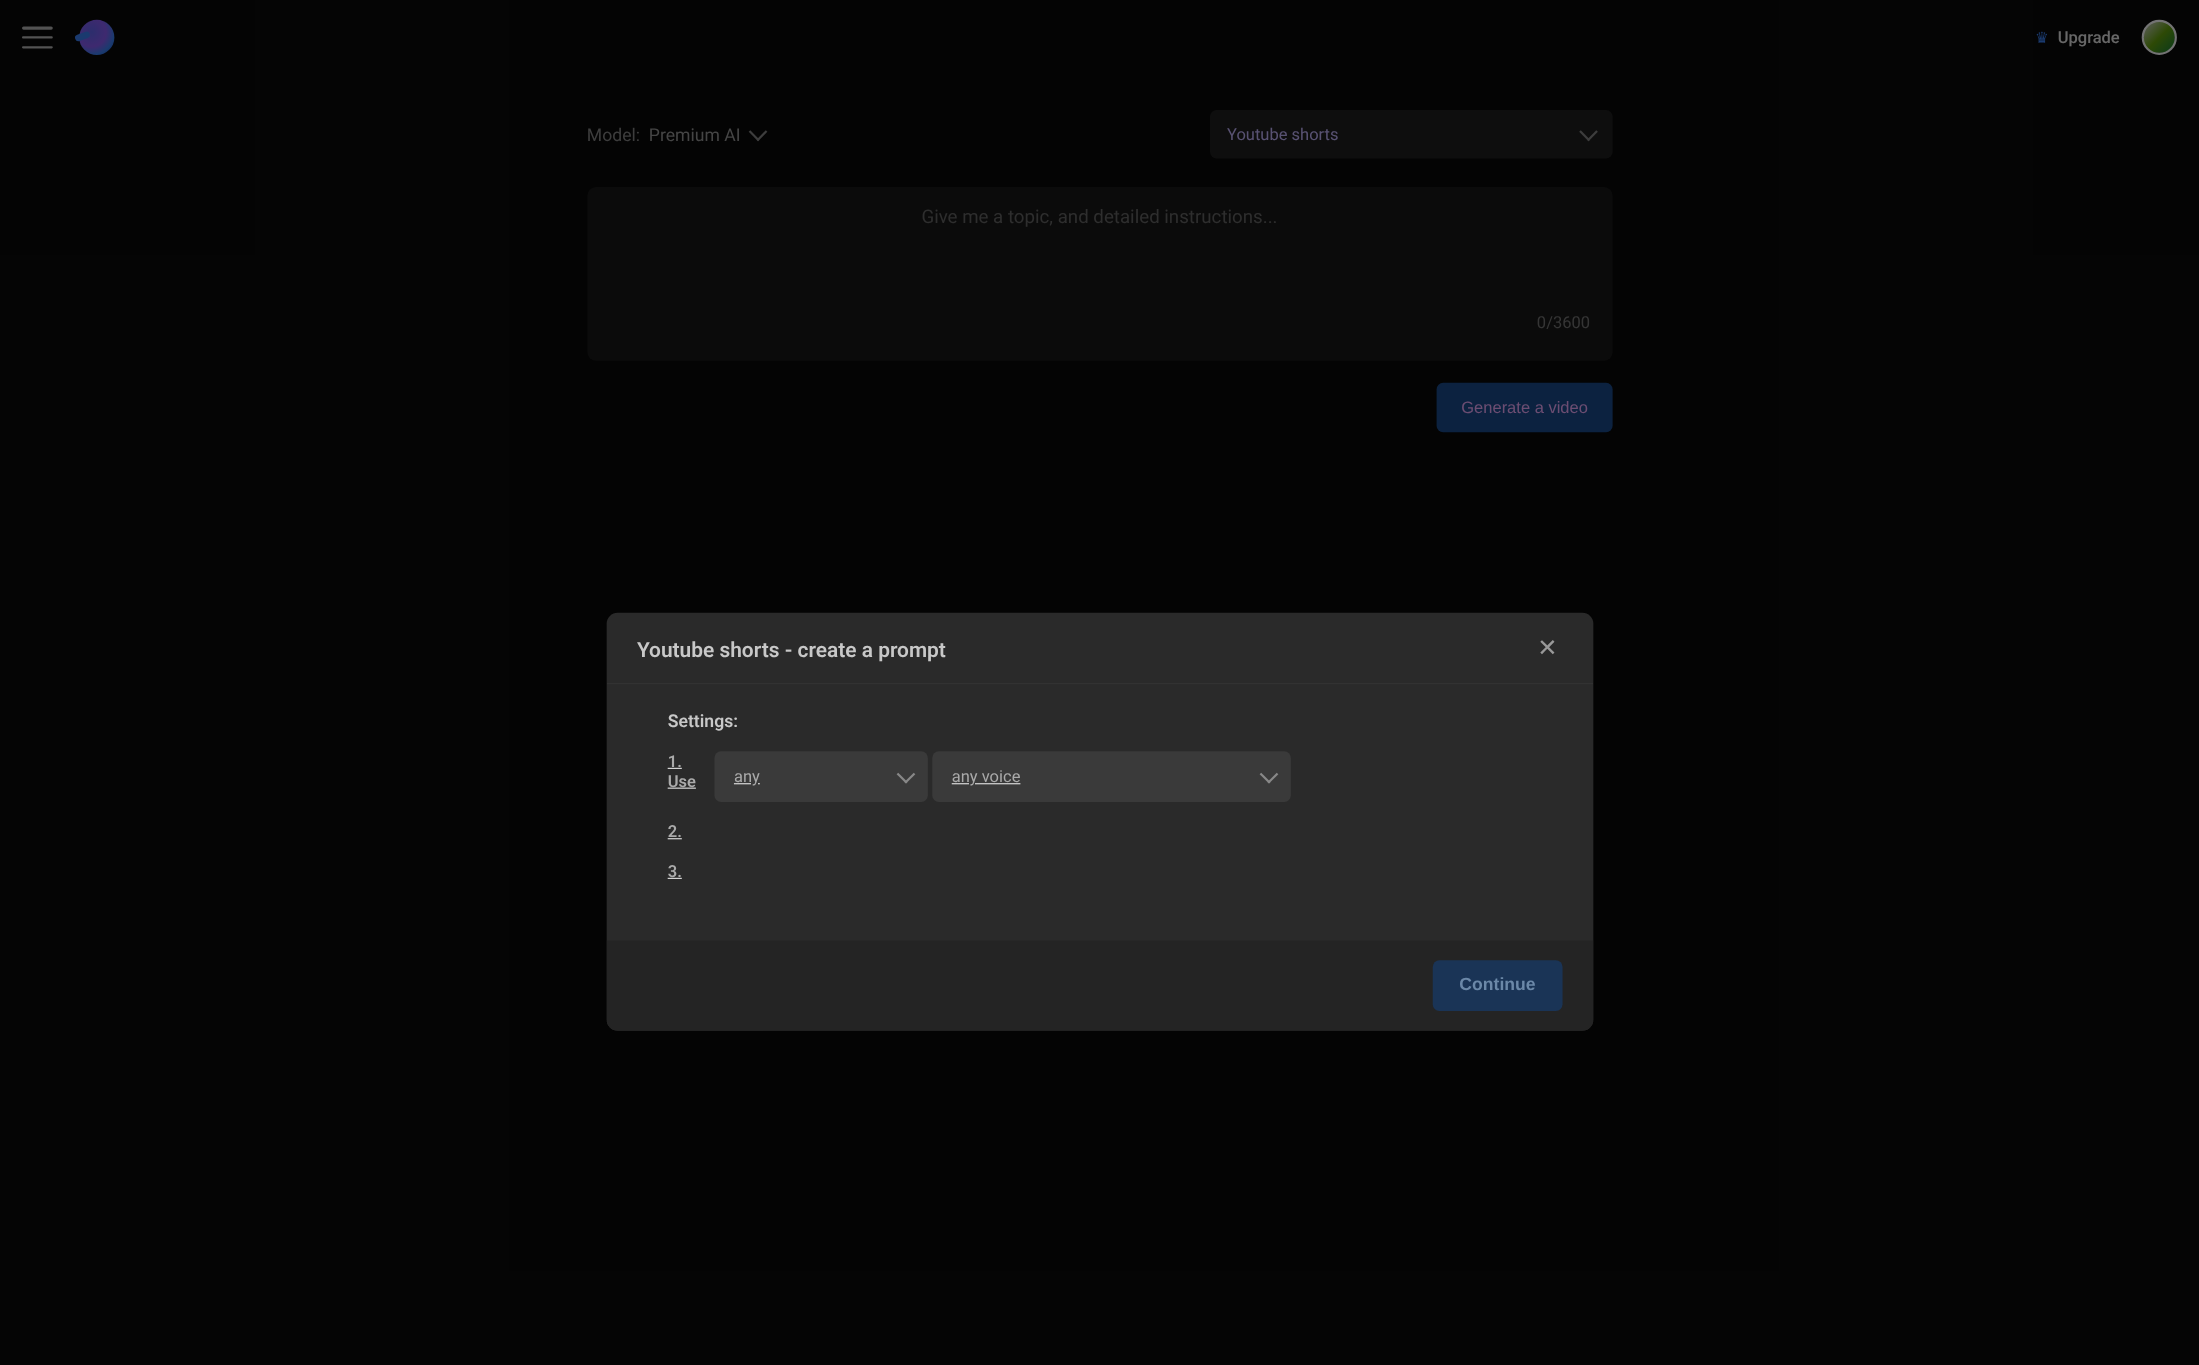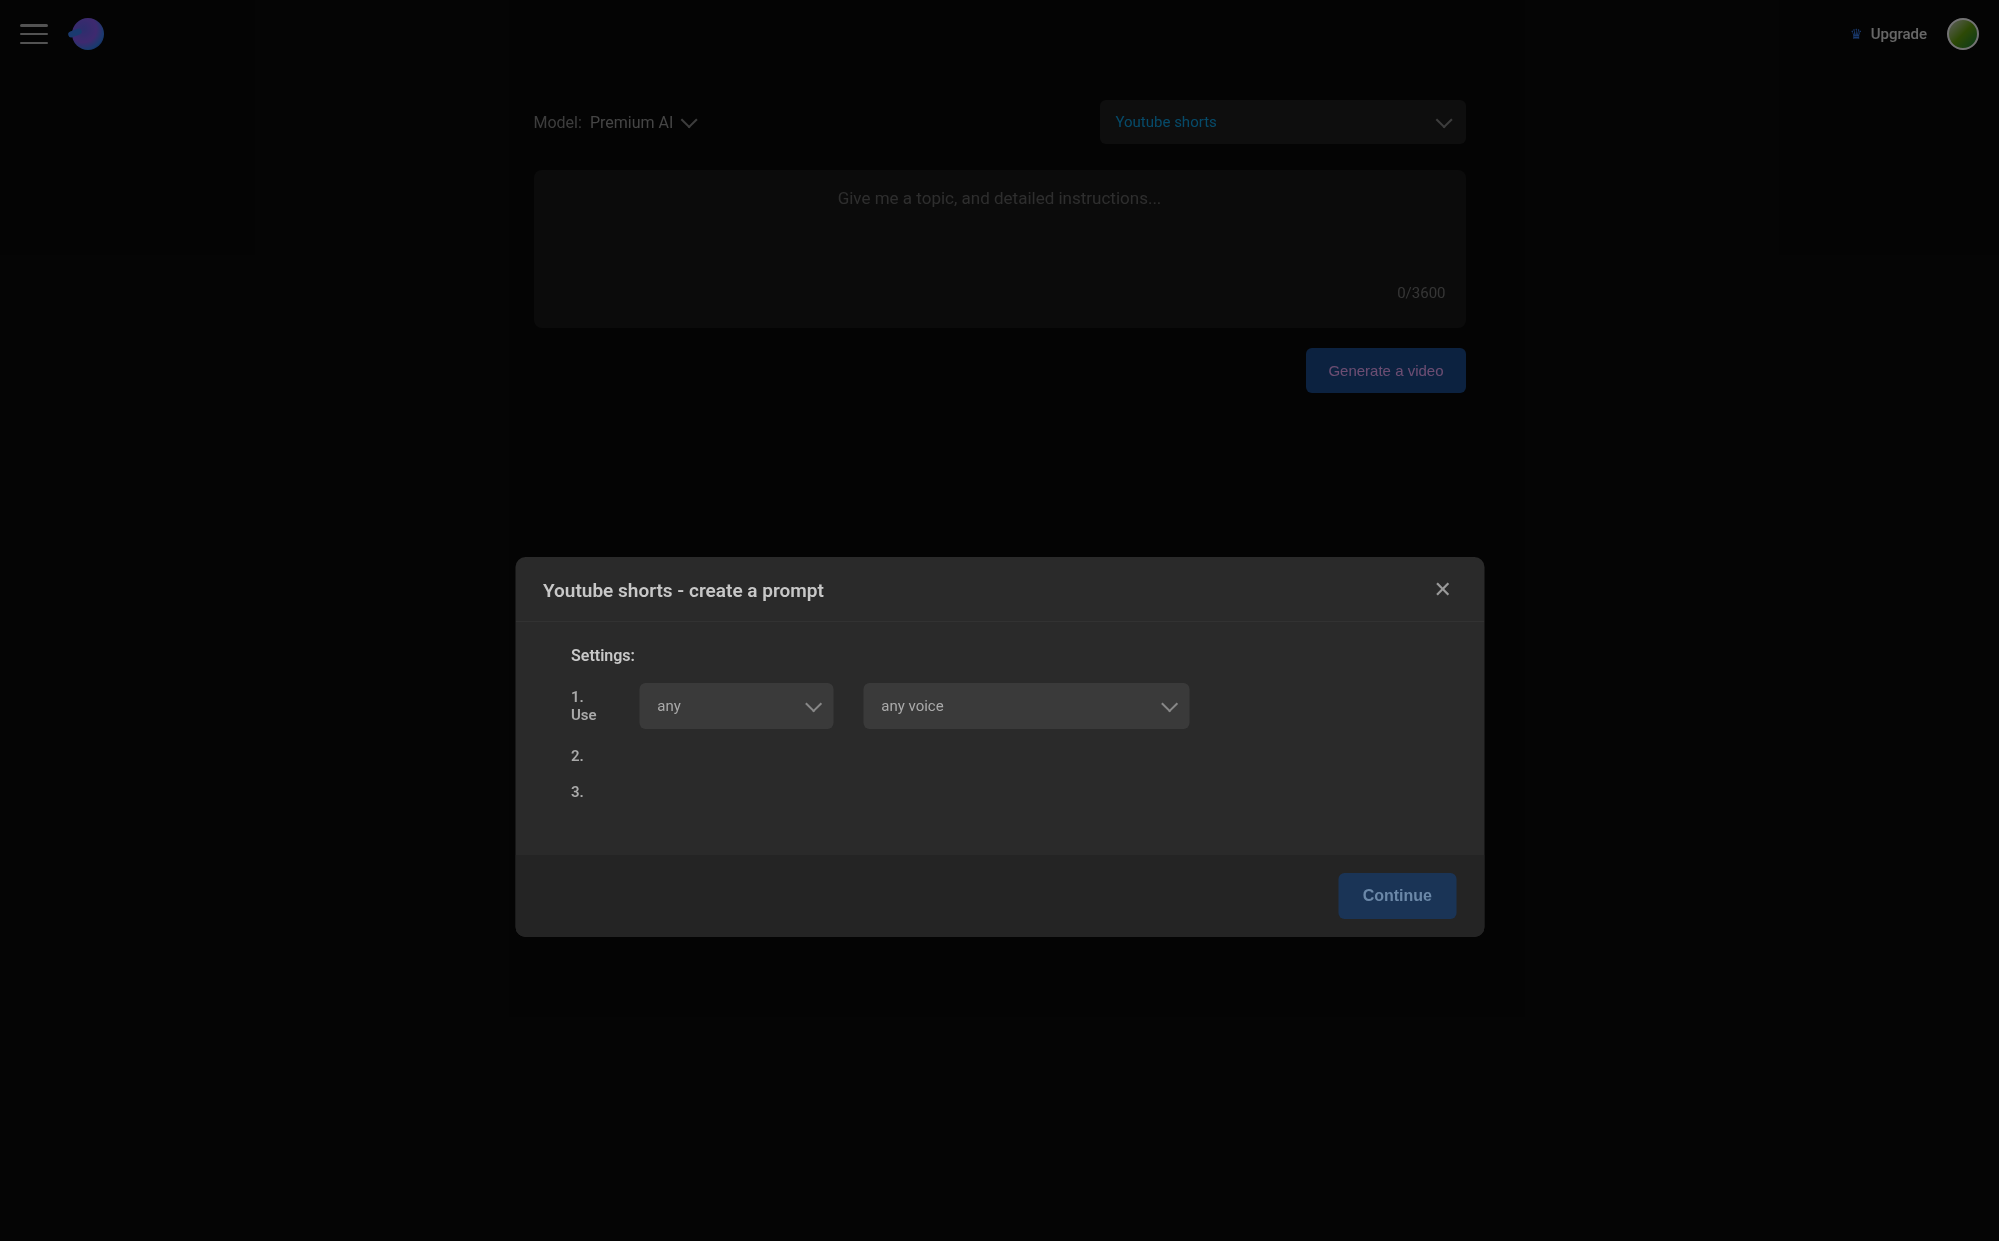--- a/index.html
+++ b/index.html
@@ -119,7 +119,7 @@
     display: flex;
     align-items: center;
     padding: 0 16px;
-    color: #0ea5e9;
+    color: #c4b5fd;
     font-size: 15px;
     cursor: pointer;
     position: relative;

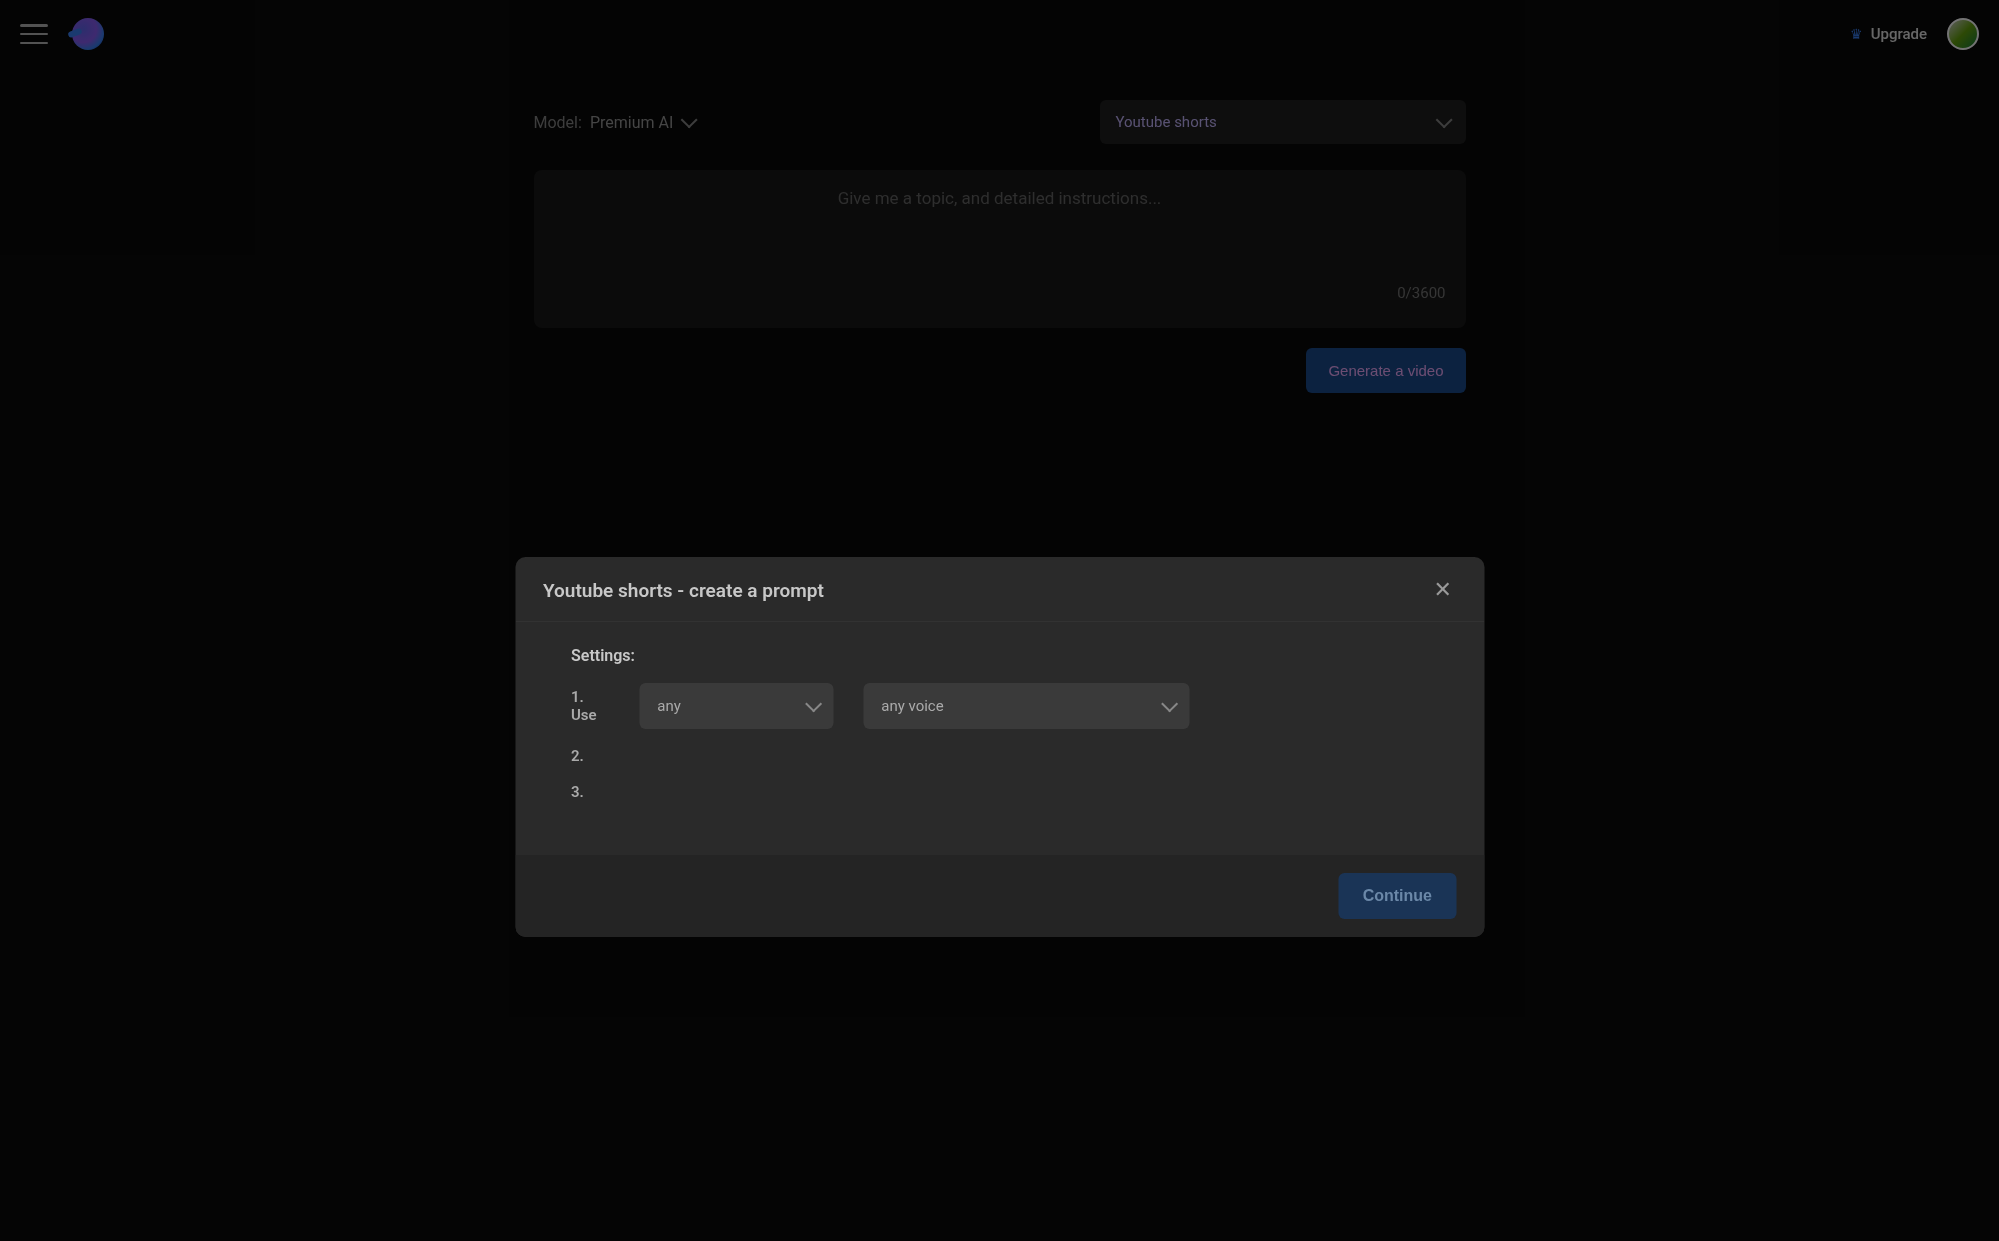--- a/index.html
+++ b/index.html
@@ -190,7 +190,7 @@
     left: 50%;
     transform: translateX(-50%);
     top: 557px;
-    width: 969px;
+    width: 897px;
     background: #2a2a2a;
     border-radius: 10px;
     overflow: hidden;

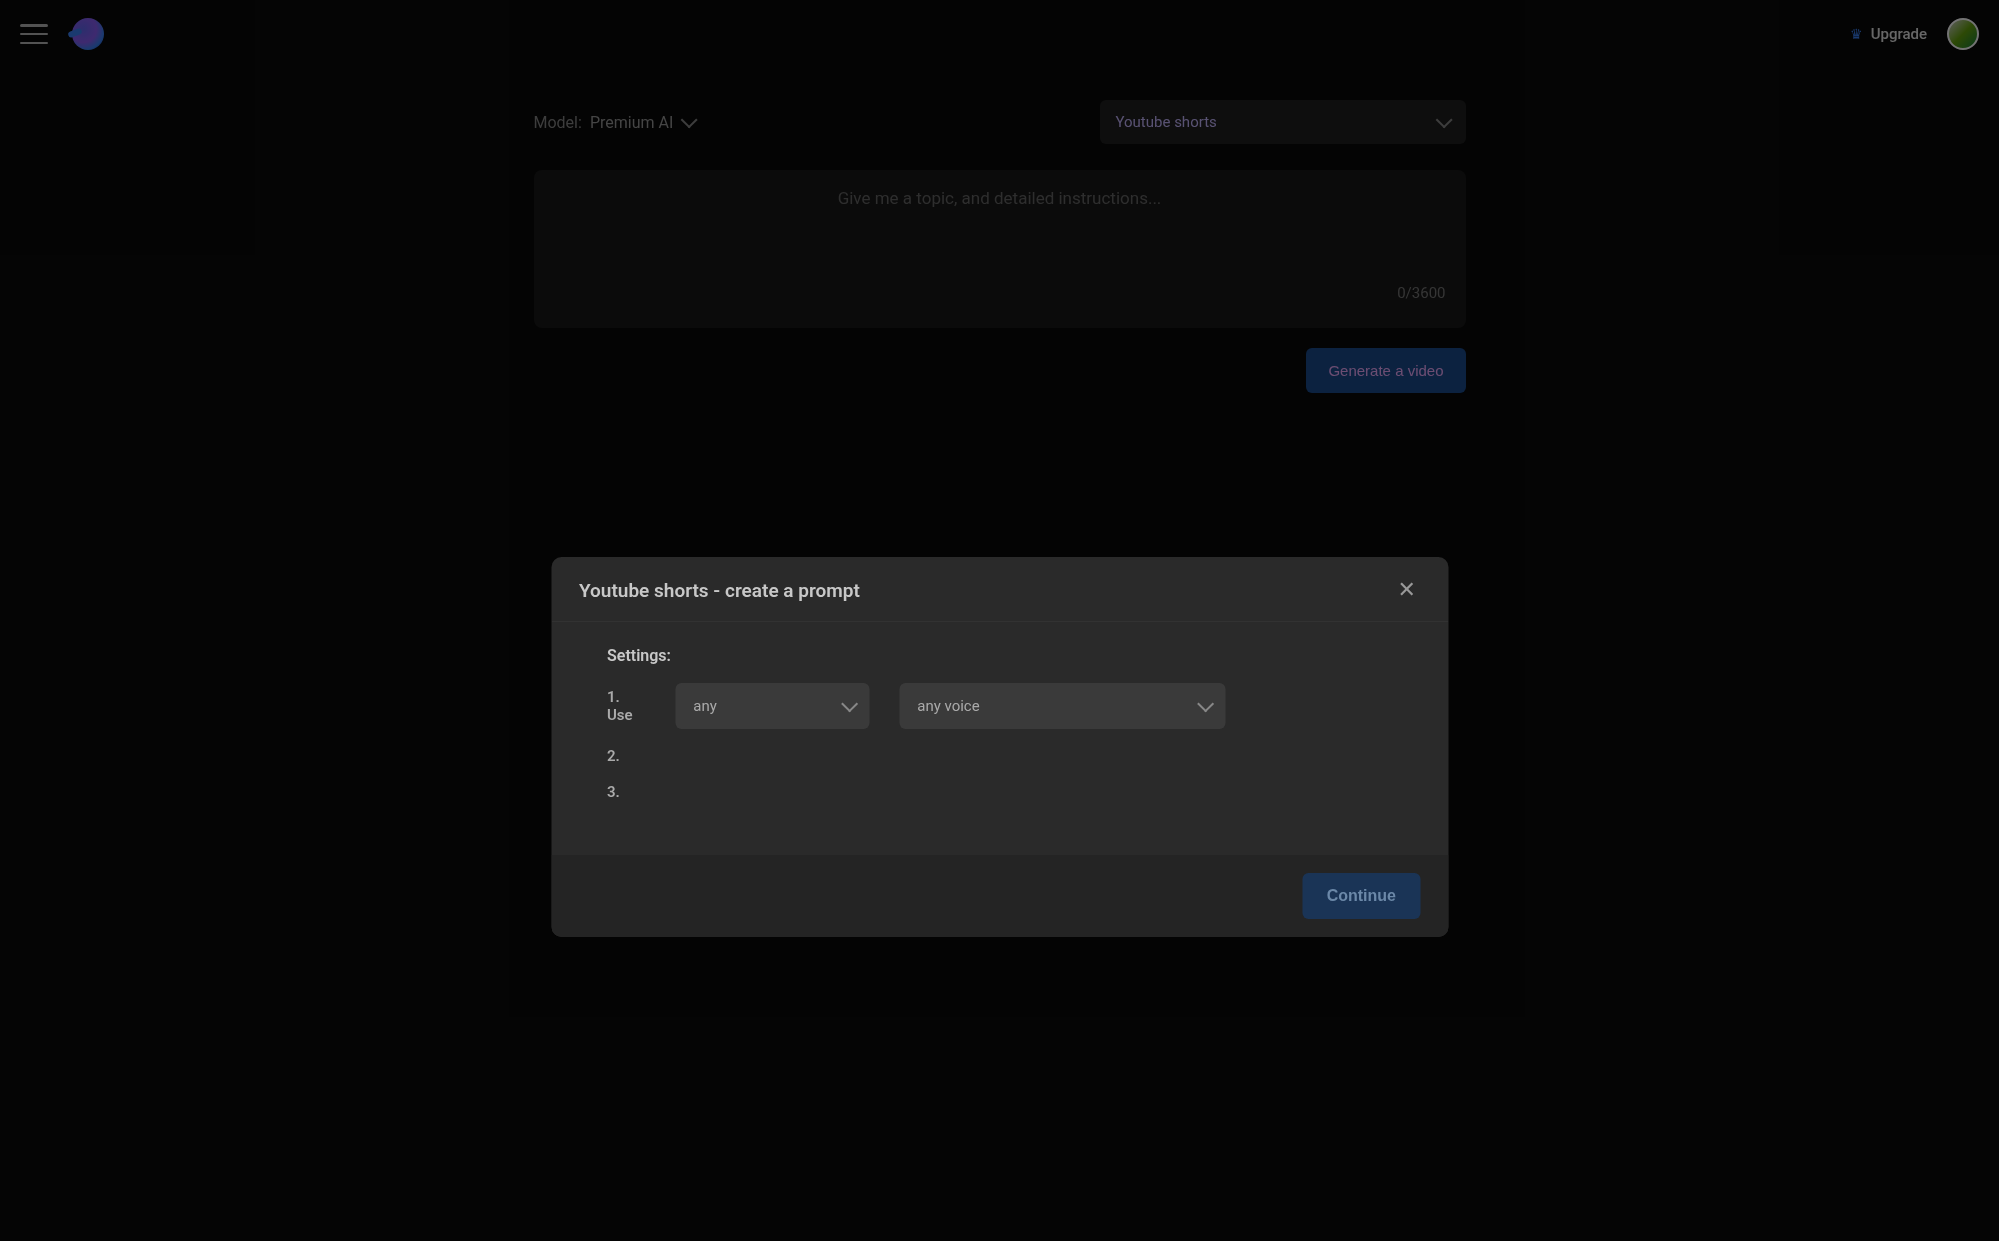--- a/index.html
+++ b/index.html
@@ -252,10 +252,10 @@
   }
   .setting-row {
     display: flex;
-    align-items: center;
-    gap: 30px;
+    gap: 4px;
     margin-bottom: 18px;
     padding-left: 28px;
+    text-decoration: underline;
   }
   .setting-num {
     color: #aaa;

